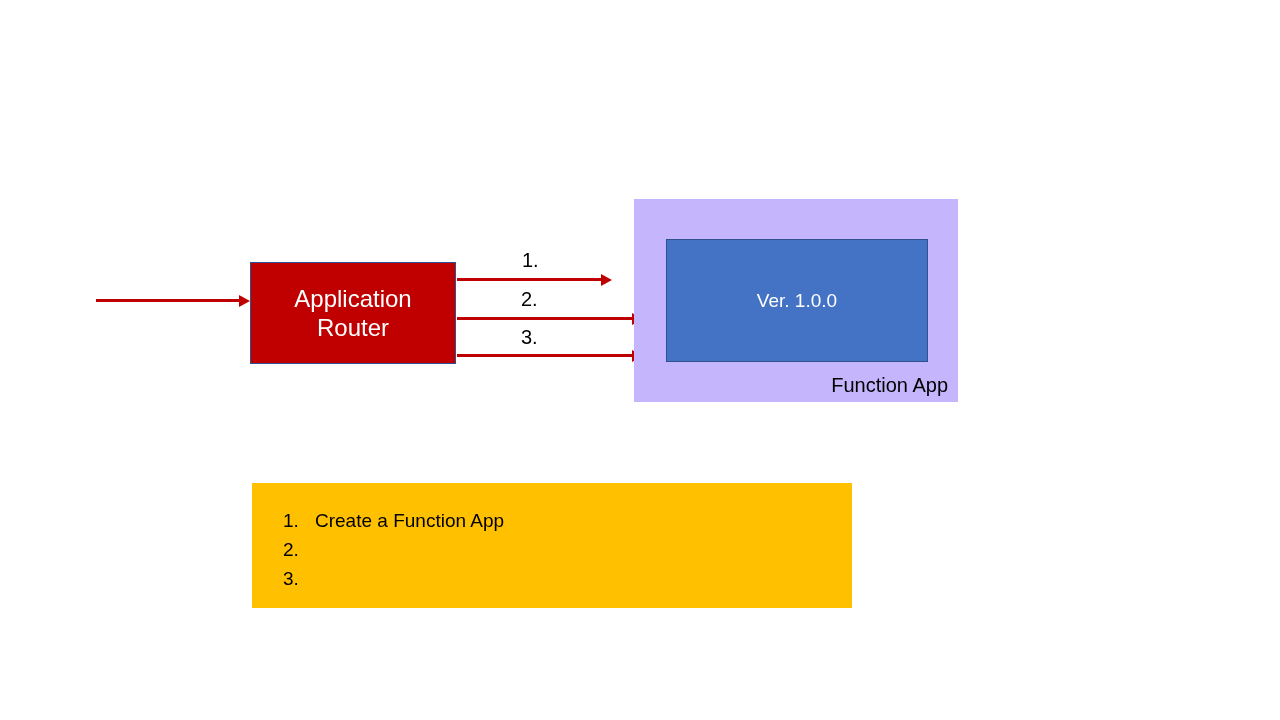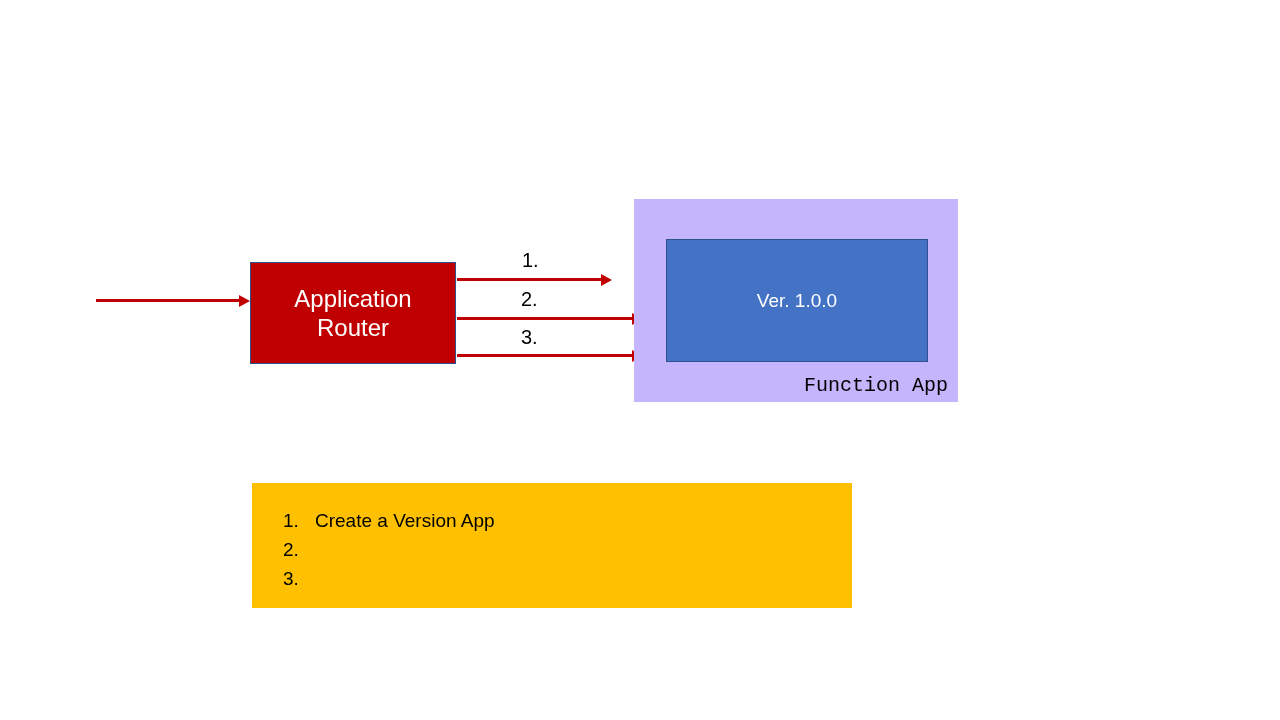--- a/index.html
+++ b/index.html
@@ -104,7 +104,6 @@
     bottom: 5px;
     color: #000000;
     font-size: 20px;
-    font-family: Liberation Mono, monospace;
   }
 
   

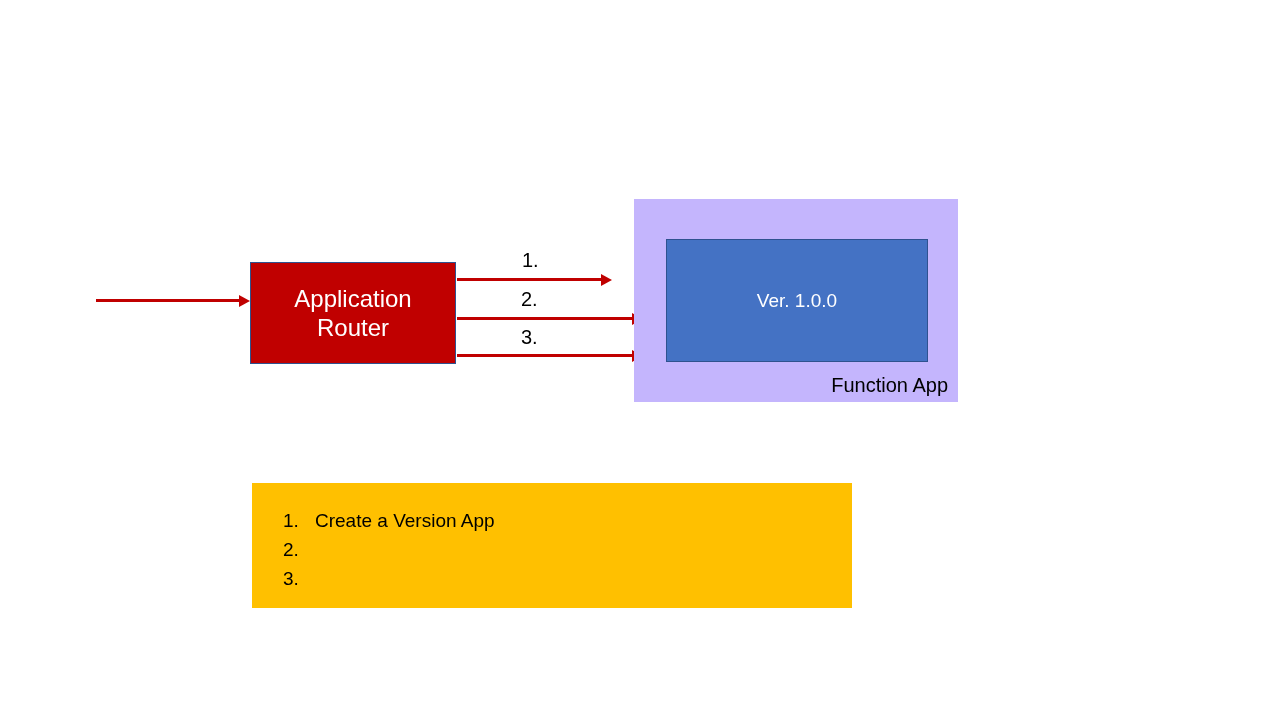--- a/index.html
+++ b/index.html
@@ -158,7 +158,7 @@
   <div class="legend">
     <div class="legend-row">
       <span class="num">1.</span>
-      <span class="txt">Create a Version App</span>
+      <span class="txt">Create a Function App</span>
     </div>
     <div class="legend-row">
       <span class="num">2.</span>

